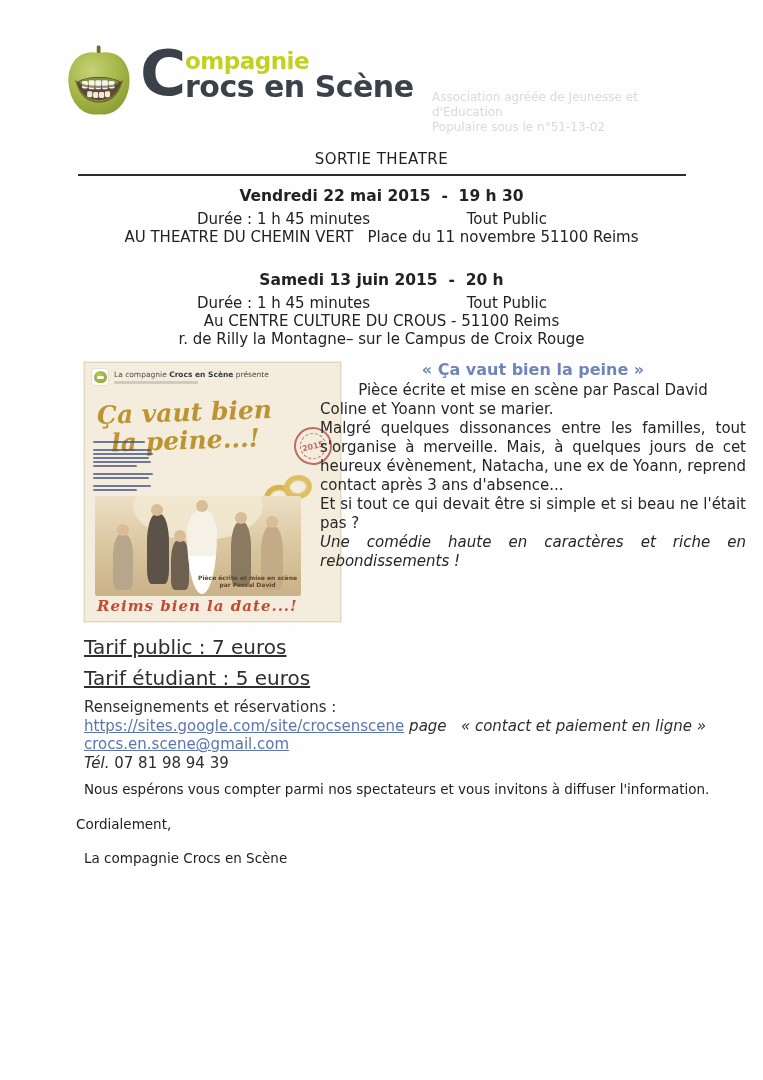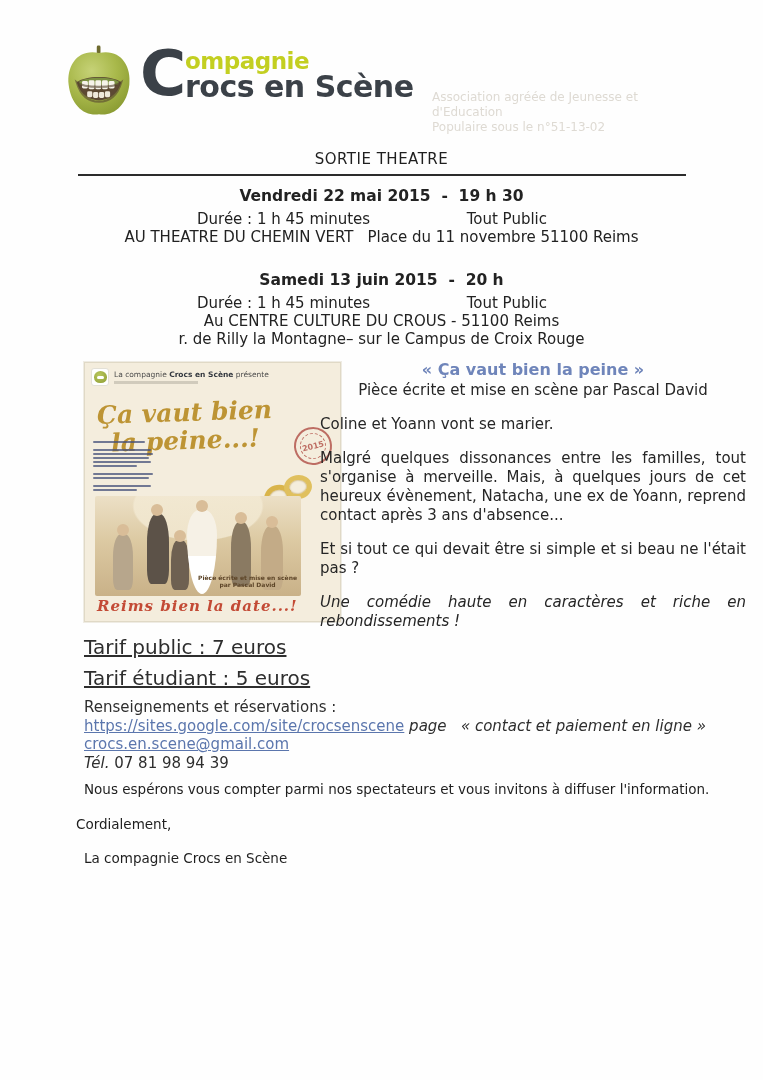--- a/index.html
+++ b/index.html
@@ -70,7 +70,7 @@
   .right-col { position:absolute; left:320px; top:360px; width:426px; font-size:15px; line-height:19px; color:#262626; }
   .play-title { text-align:center; font-weight:bold; font-size:16px; color:#6f85ba; }
   .play-byline { text-align:center; margin-top:2px; }
-  .right-col p { margin-top:15px; text-align:justify; }
+  .right-col p { text-align:justify; }
   .right-col p.first { text-align:left; }
   .right-col p.italic { font-style:italic; }
 

